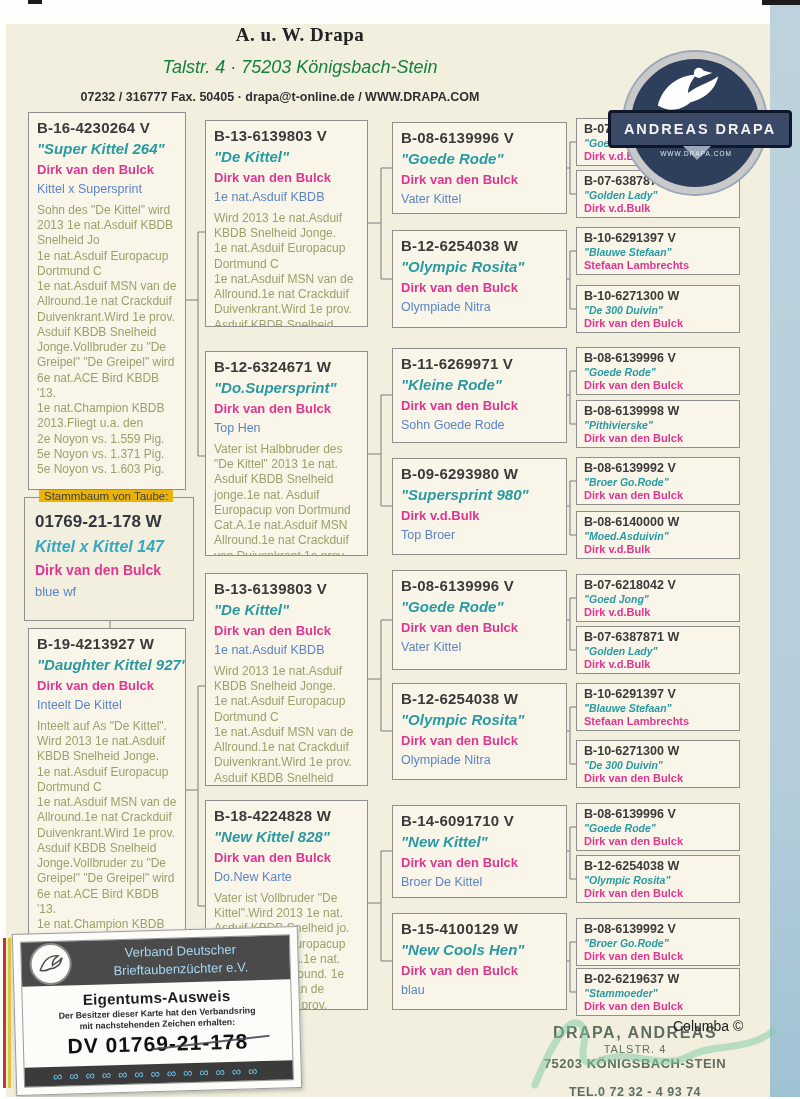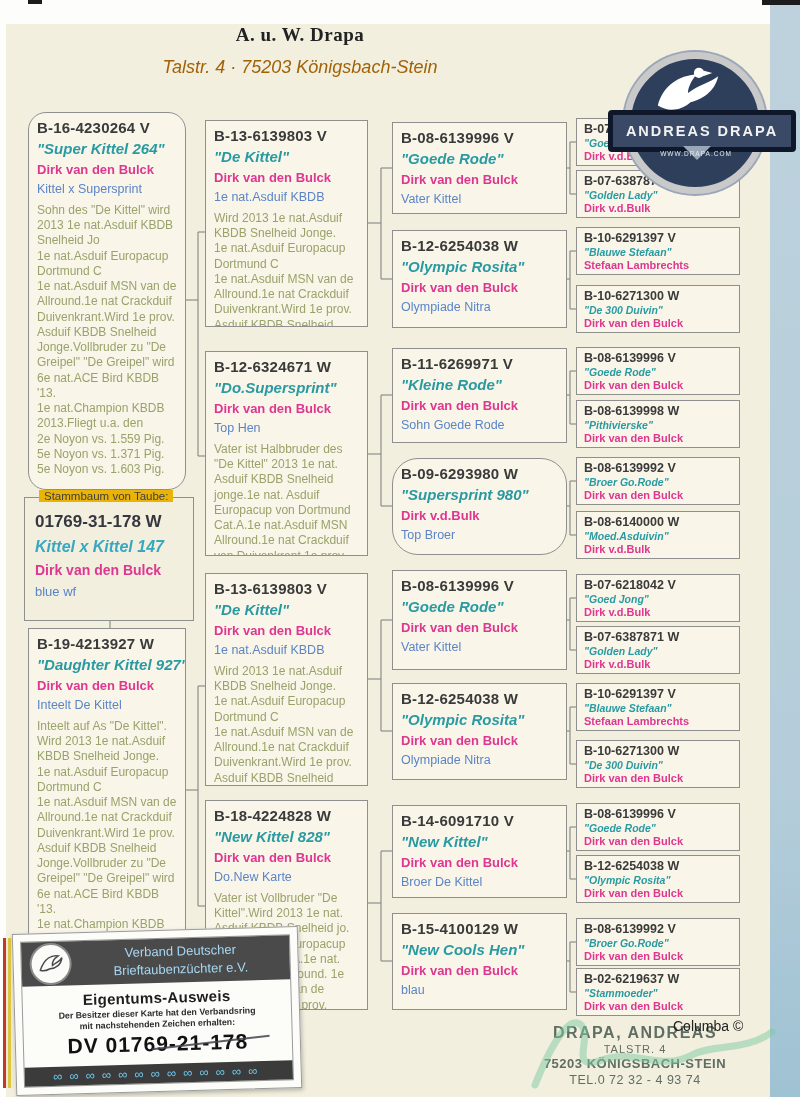--- a/index.html
+++ b/index.html
@@ -13,7 +13,7 @@
   .h-title{position:absolute;left:140px;top:24px;width:320px;text-align:center;
            font-family:"Liberation Serif", serif;font-weight:bold;font-size:19px;color:#222;letter-spacing:.5px;}
   .h-addr{position:absolute;left:90px;top:57px;width:420px;text-align:center;
-          font-style:italic;font-size:18px;color:#a16207;}
+          font-style:italic;font-size:18px;color:#15803d;}
   .h-contact{position:absolute;left:40px;top:90px;width:480px;text-align:center;
              font-weight:bold;font-size:12.5px;color:#2f2f2f;}
   

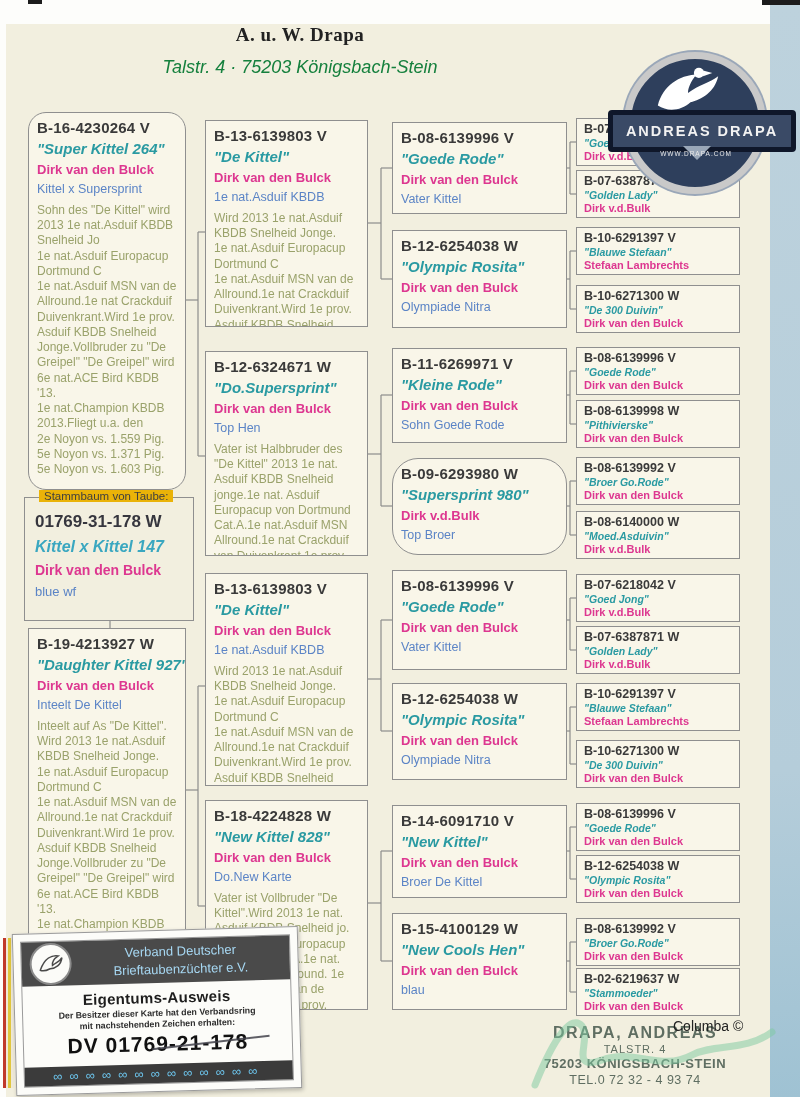--- a/index.html
+++ b/index.html
@@ -93,6 +93,7 @@
 
   <div class="h-title">A. u. W. Drapa</div>
   <div class="h-addr">Talstr. 4  ·  75203 Königsbach-Stein</div>
+  <div class="h-contact">07232 / 316777 Fax. 50405  ·  drapa@t-online.de / WWW.DRAPA.COM</div>
 
   <svg class="conn" width="800" height="1099">
     <line x1="110" y1="488" x2="110" y2="500"></line>

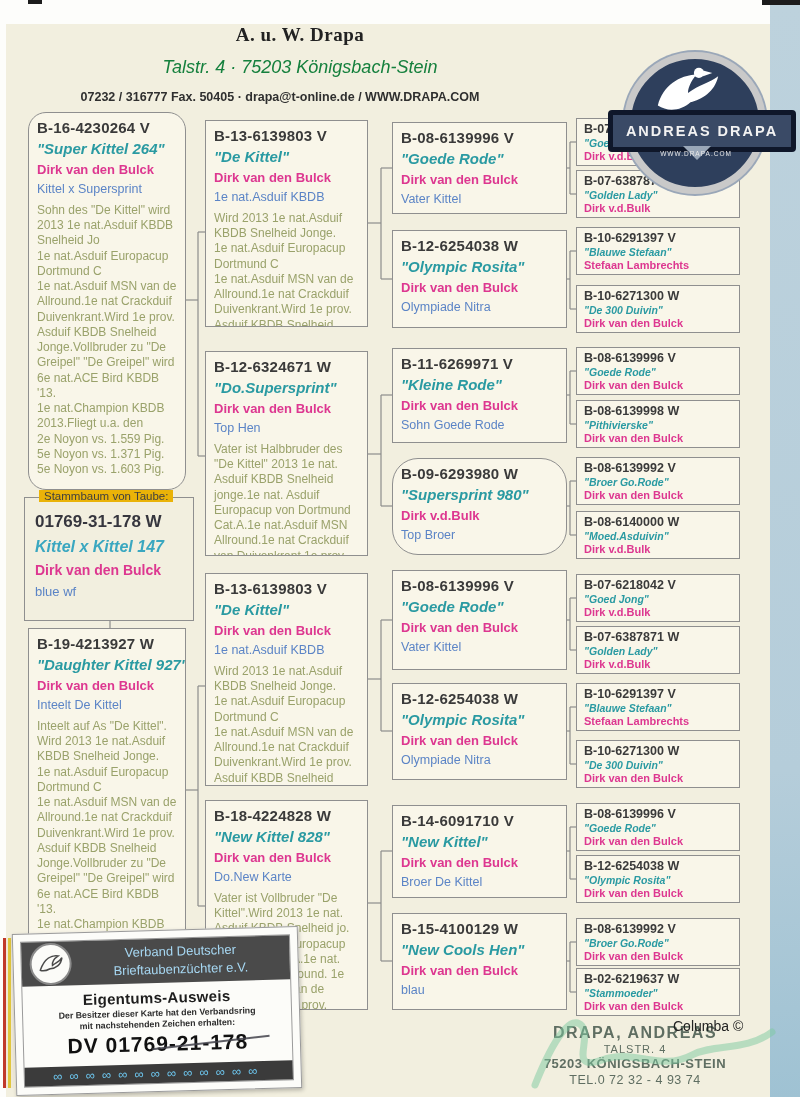--- a/index.html
+++ b/index.html
@@ -156,7 +156,7 @@
       <line x1="570" y1="992" x2="576" y2="992"></line>
   </svg>
 
-  <div class="box" style="left:28px;top:112px;width:158px;height:378px;border-radius:18px;">
+  <div class="box" style="left:28px;top:112px;width:158px;height:378px;">
     <div class="ring">B-16-4230264 V</div>
     <div class="pname">"Super Kittel  264"</div>
     <div class="breeder">Dirk van den Bulck</div>

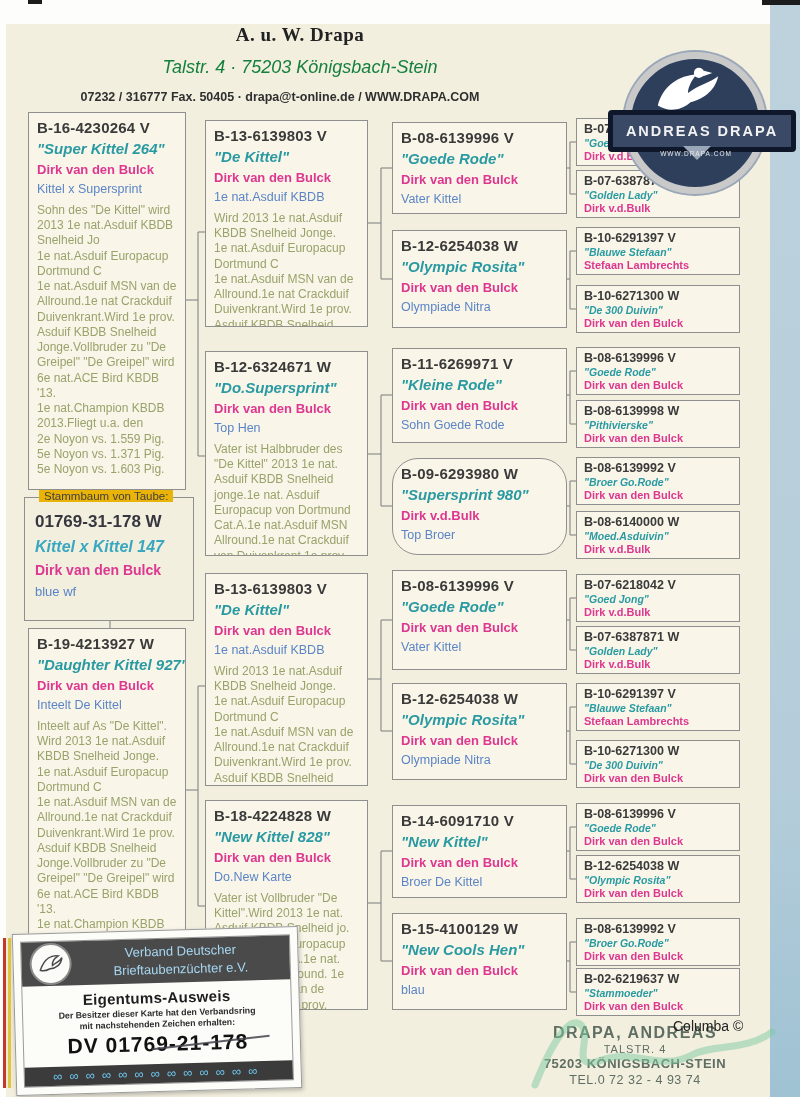--- a/index.html
+++ b/index.html
@@ -47,7 +47,7 @@
   .badge .disc{position:absolute;left:8px;top:2px;width:128px;height:128px;border-radius:50%;
                background:#2e3f5c;border:7px solid #c9c9c9;box-shadow:0 0 0 2px #9aa7b8;}
   .badge .banner{position:absolute;left:-8px;top:60px;width:178px;height:32px;background:#3a4a66;
-                 border:5px solid #0f172a;border-radius:4px;display:flex;align-items:center;justify-content:center;}
+                 border:3px solid #0f172a;border-radius:4px;display:flex;align-items:center;justify-content:center;}
   .badge .banner span{color:#f2f2f2;font-weight:bold;font-size:14.5px;letter-spacing:2px;white-space:nowrap;}
   .badge .tail{position:absolute;left:67px;top:96px;width:0;height:0;border-left:14px solid transparent;
                border-right:14px solid transparent;border-top:14px solid #9aa7b8;}

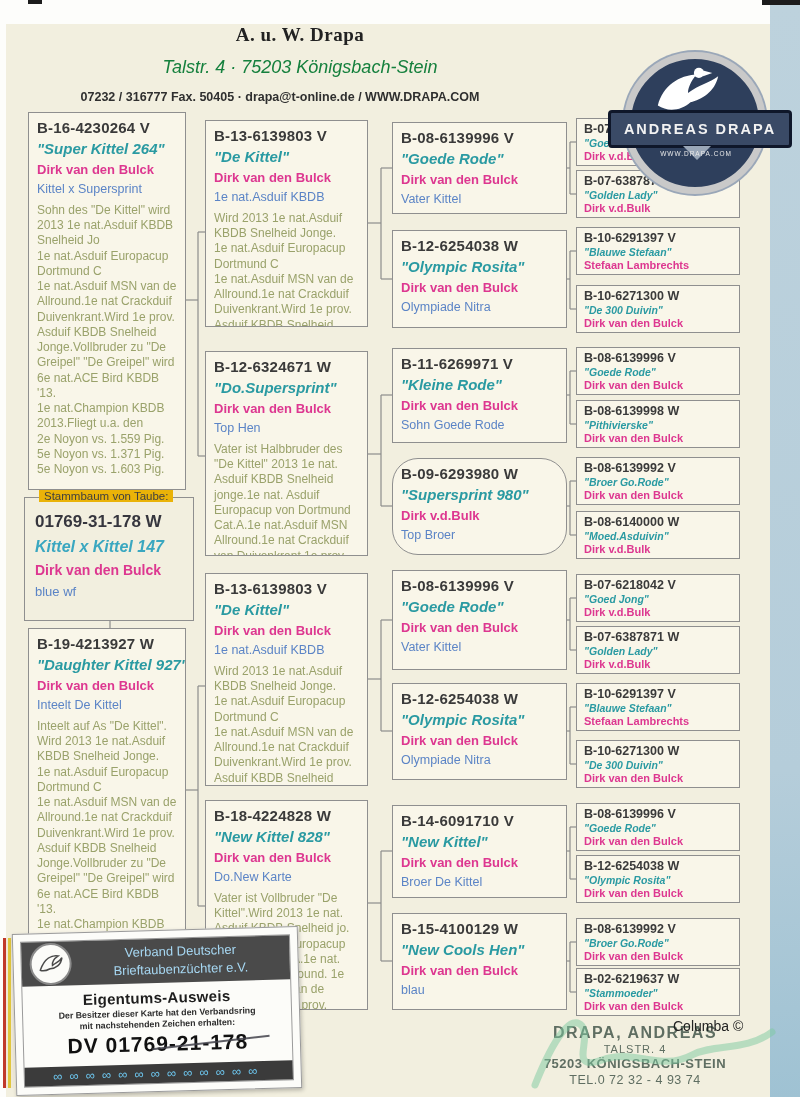--- a/index.html
+++ b/index.html
@@ -284,7 +284,7 @@
     <div class="breeder">Dirk van den Bulck</div>
     <div class="pinfo">Sohn Goede Rode</div>
   </div>
-  <div class="box" style="left:392px;top:458px;width:175px;height:97px;border-radius:26px;">
+  <div class="box" style="left:392px;top:458px;width:175px;height:97px;">
     <div class="ring">B-09-6293980 W</div>
     <div class="pname">"Supersprint 980"</div>
     <div class="breeder">Dirk v.d.Bulk</div>

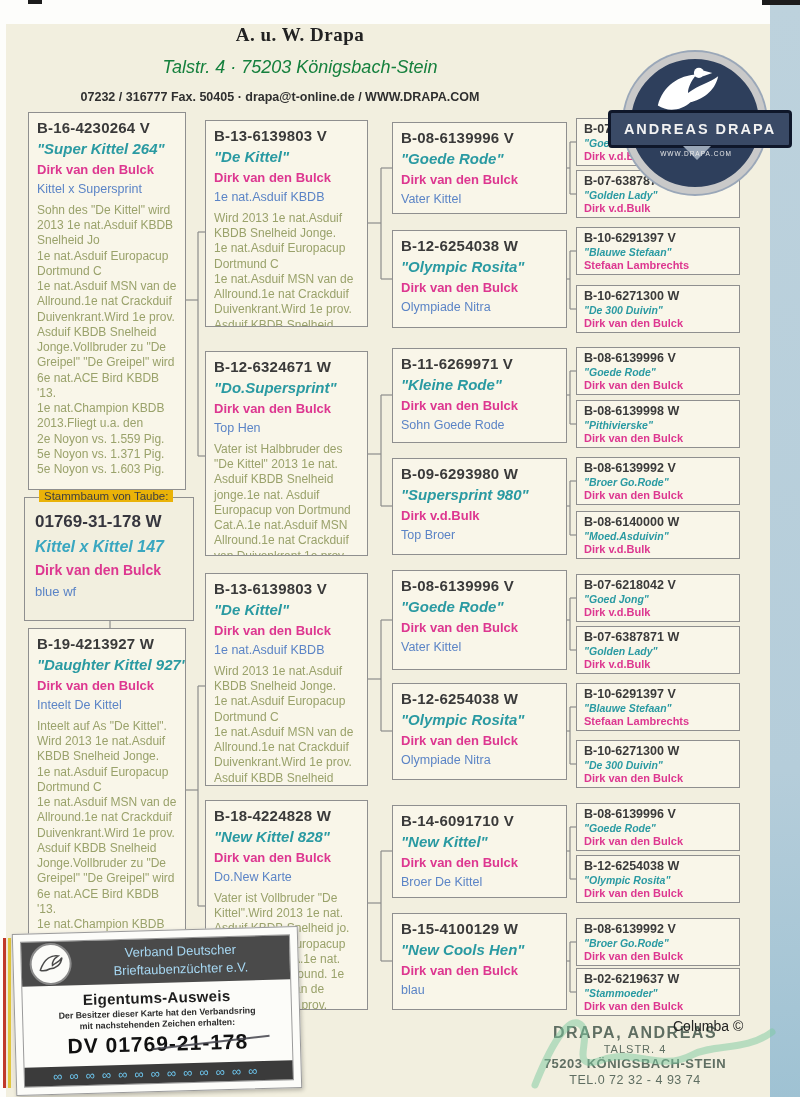--- a/index.html
+++ b/index.html
@@ -203,7 +203,7 @@
 
   <div class="subject">
     <div class="legend">Stammbaum von Taube:</div>
-    <div class="subj-ring">01769-31-178 W</div>
+    <div class="subj-ring">01769-21-178 W</div>
     <div class="subj-name">Kittel x Kittel 147</div>
     <div class="subj-breeder">Dirk van den Bulck</div>
     <div class="subj-info">blue wf</div>

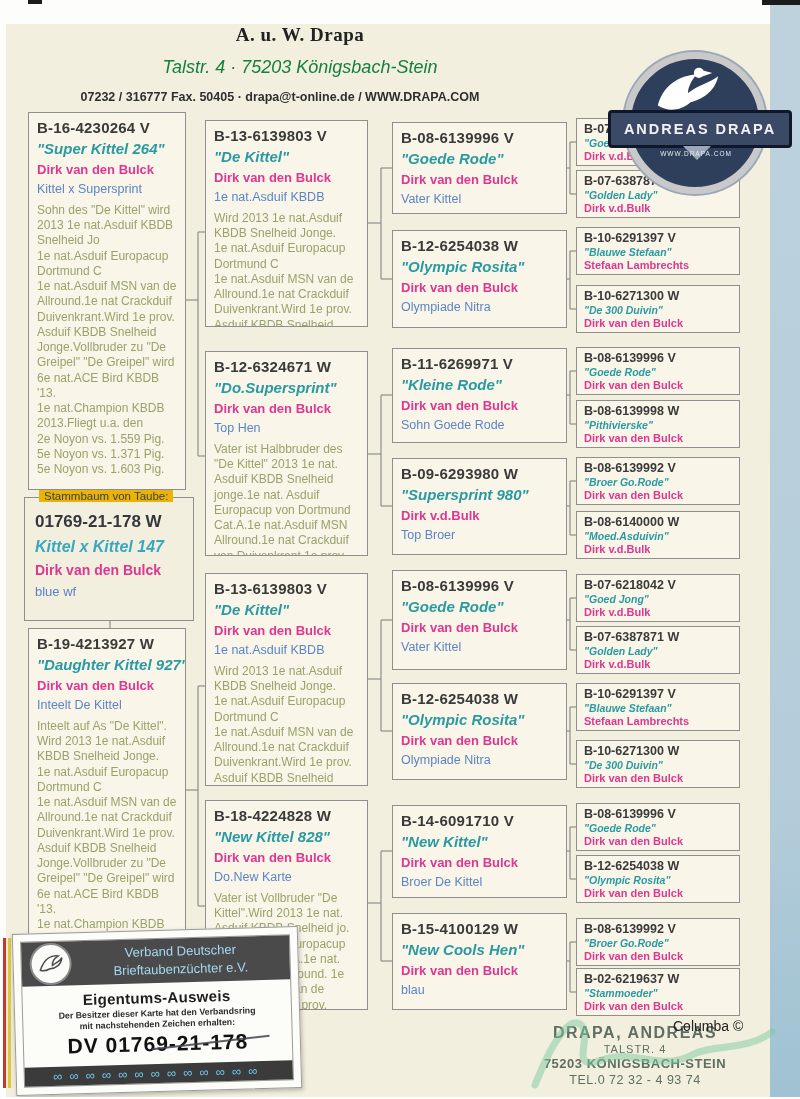--- a/index.html
+++ b/index.html
@@ -78,7 +78,7 @@
   .stamp .s1{font-weight:bold;font-size:16px;letter-spacing:1.5px;}
   .stamp .s2{font-size:11px;letter-spacing:1px;margin-top:1px;}
   .stamp .s3{font-weight:bold;font-size:13px;letter-spacing:.5px;margin-top:1px;}
-  .stamp .s4{font-weight:normal;font-size:12.5px;letter-spacing:.5px;margin-top:2px;}
+  .stamp .s4{font-weight:bold;font-size:12.5px;letter-spacing:.5px;margin-top:14px;}
   .columba{position:absolute;left:673px;top:1018px;font-size:14px;color:#222;z-index:4;text-align:right;}
   .sig{position:absolute;left:510px;top:1000px;z-index:7;pointer-events:none;}
 </style>

